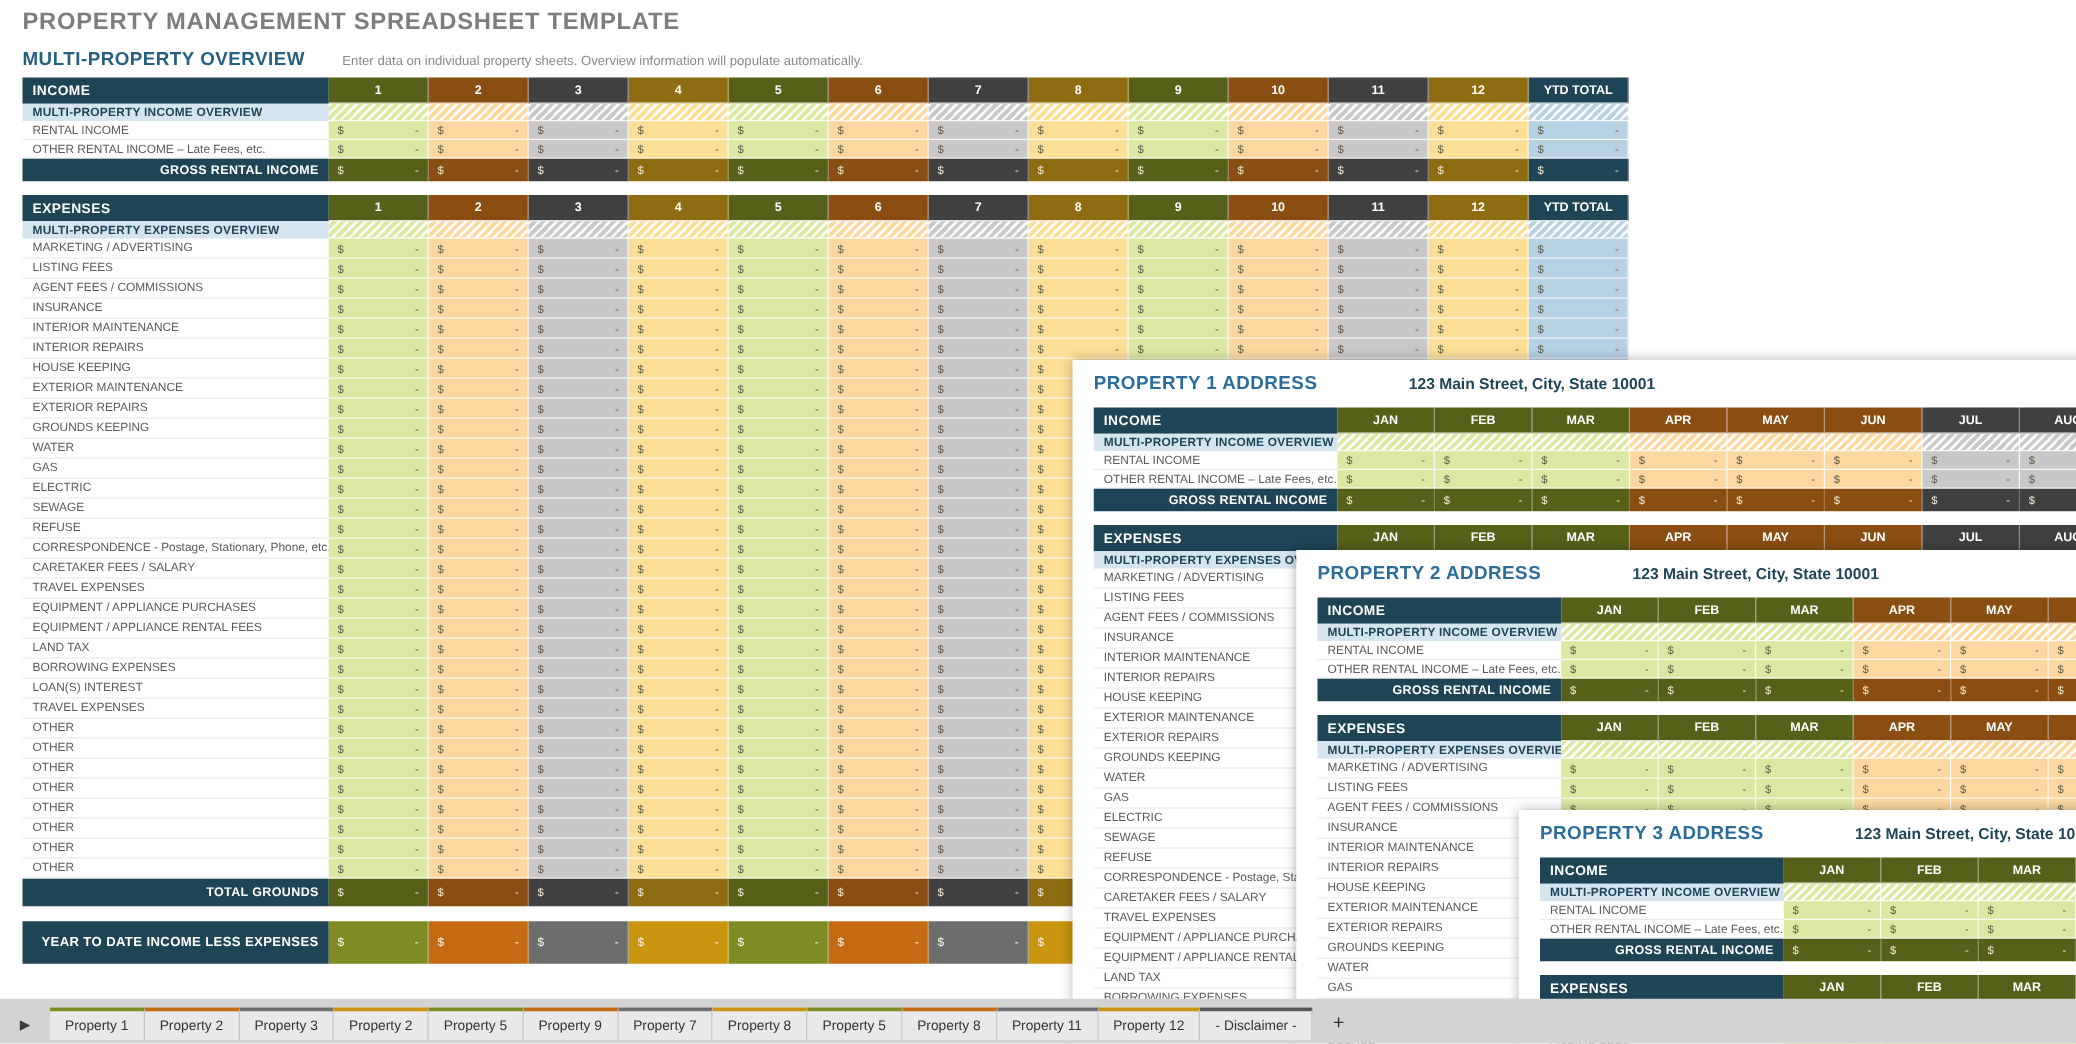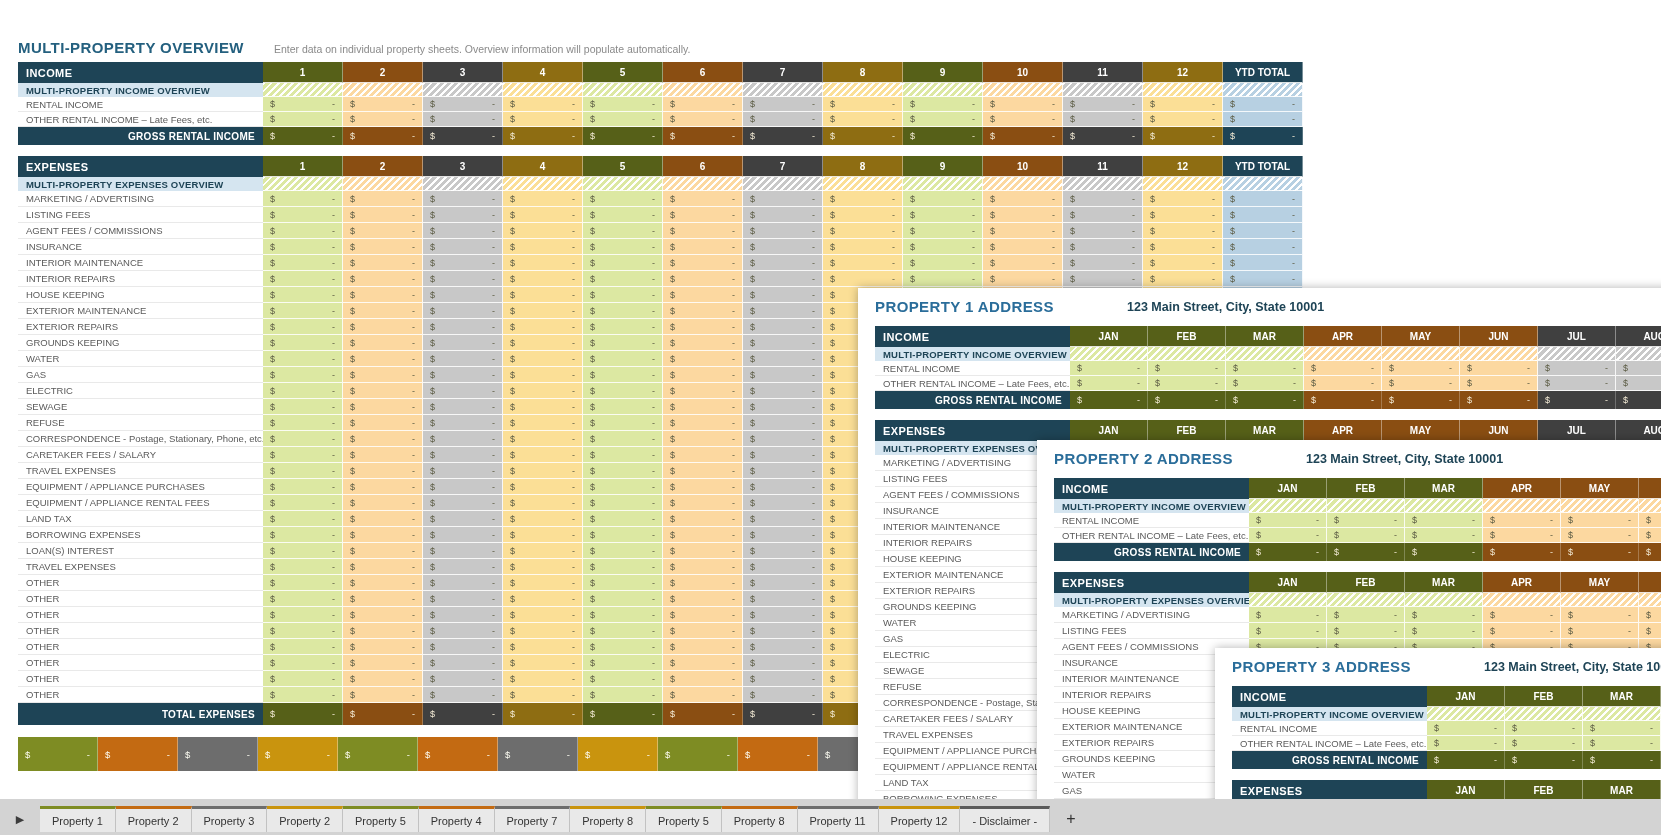--- a/index.html
+++ b/index.html
@@ -72,6 +72,7 @@
 <body>
 
 <div class="stage">
+  <div class="page-title">PROPERTY MANAGEMENT SPREADSHEET TEMPLATE</div>
   <div class="section-line">
     <span class="section-title">MULTI-PROPERTY OVERVIEW</span>
     <span class="section-note">Enter data on individual property sheets.  Overview information will populate automatically.</span>

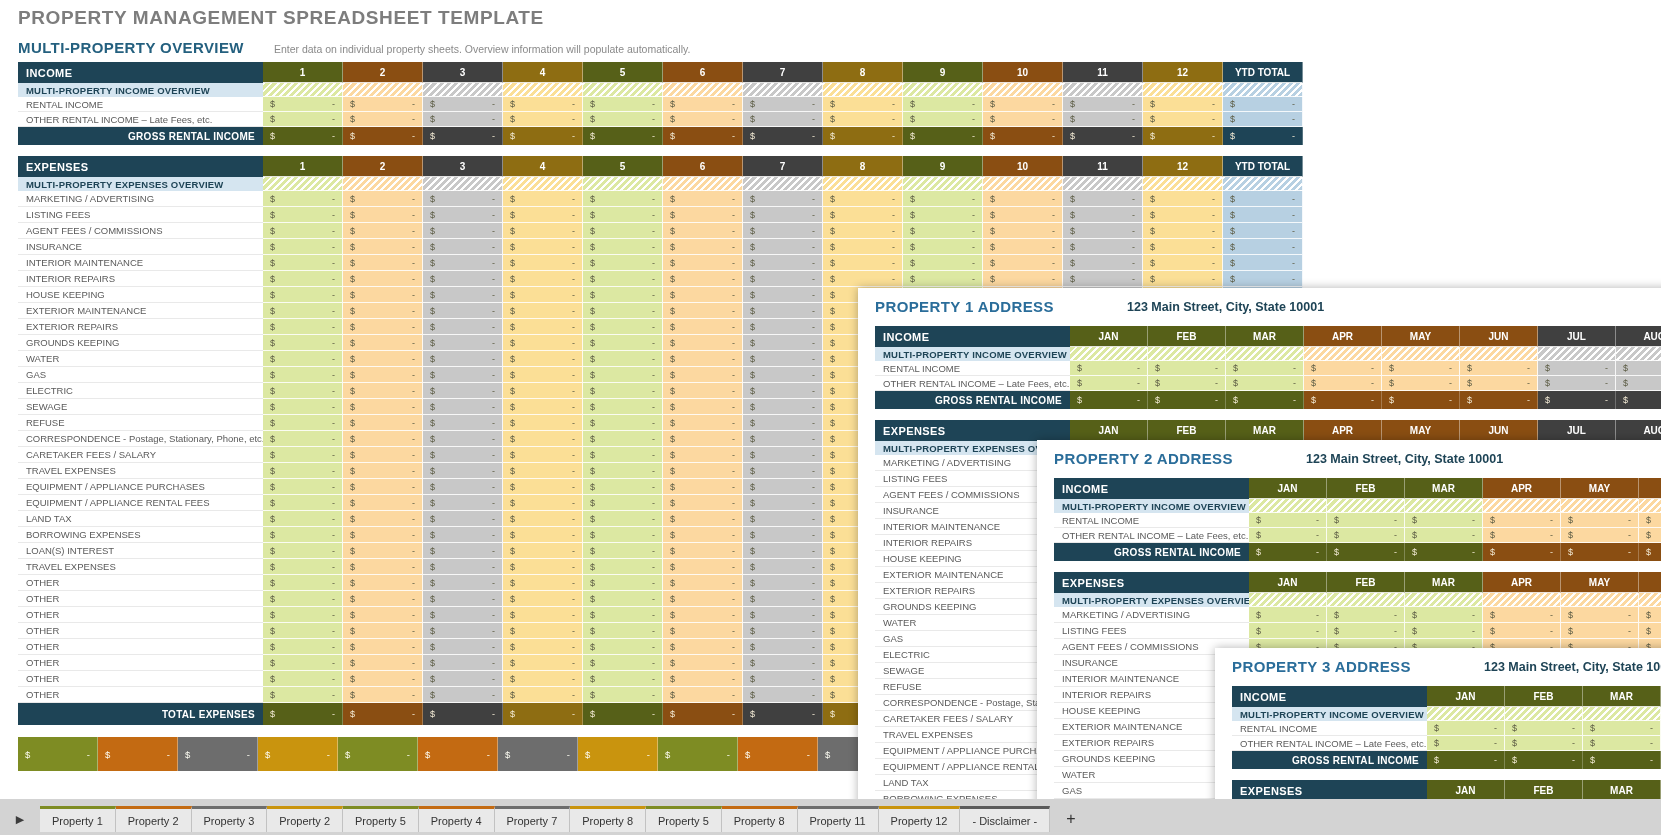--- a/index.html
+++ b/index.html
@@ -2073,7 +2073,7 @@
           </div>
         </div>
         <div class="srow etot">
-          <div class="lbl" style="background: rgb(30, 68, 86);">TOTAL EXPENSES</div>
+          <div class="lbl" style="background: rgb(30, 68, 86);">TOTAL GROUNDS</div>
           <div class="cell val-dark" style="background: rgb(86, 96, 24);">
             <span>$</span>
             <span>-</span>

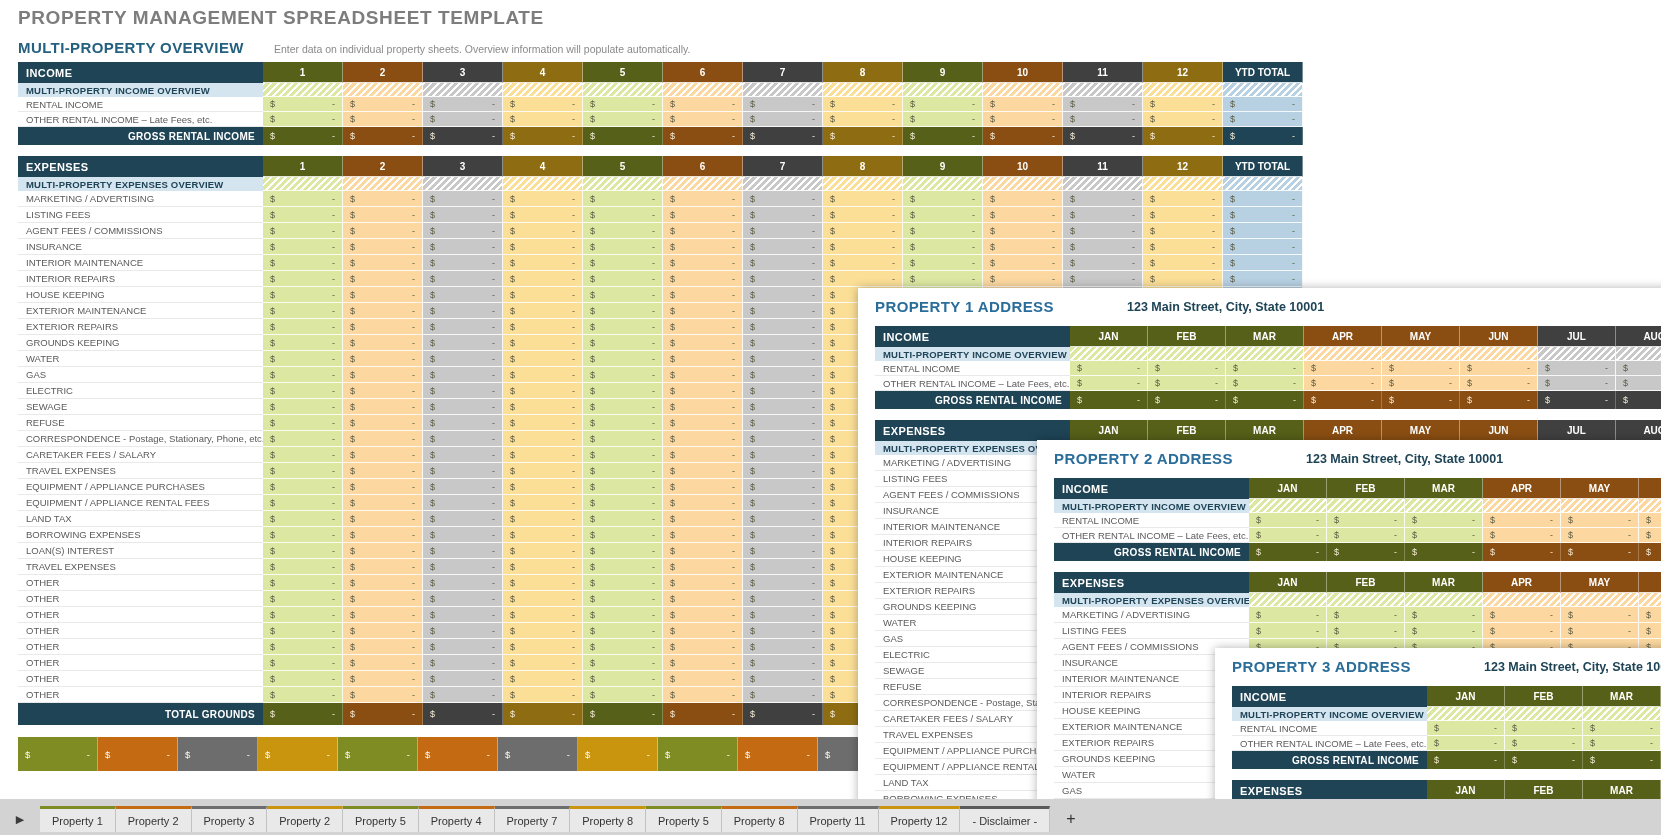--- a/index.html
+++ b/index.html
@@ -2129,6 +2129,7 @@
         </div>
       </div>
       <div class="ytd-row sheet">
+        <div class="lbl" style="background: rgb(30, 68, 86);">YEAR TO DATE INCOME LESS EXPENSES</div>
         <div class="cell val-dark" style="background: rgb(126, 140, 35);">
           <span>$</span>
           <span>-</span>

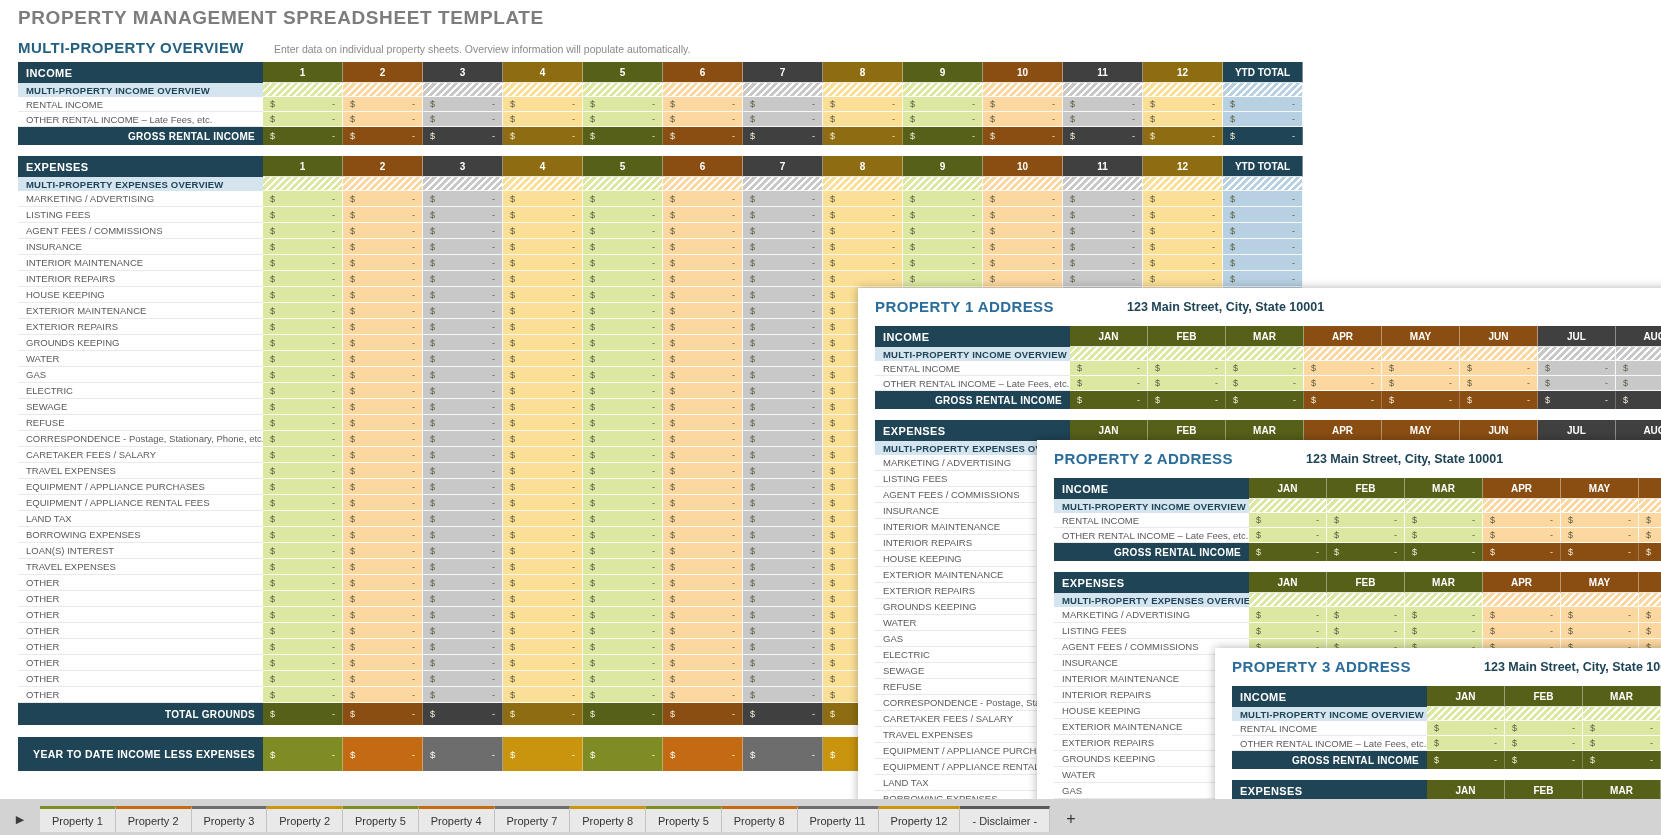--- a/index.html
+++ b/index.html
@@ -3783,7 +3783,7 @@
       <div class="tab" style="border-top-color: rgb(109, 109, 109);">Property 3</div>
       <div class="tab" style="border-top-color: rgb(201, 148, 14);">Property 2</div>
       <div class="tab" style="border-top-color: rgb(126, 140, 35);">Property 5</div>
-      <div class="tab" style="border-top-color: rgb(195, 106, 18);">Property 4</div>
+      <div class="tab" style="border-top-color: rgb(195, 106, 18);">Property 9</div>
       <div class="tab" style="border-top-color: rgb(109, 109, 109);">Property 7</div>
       <div class="tab" style="border-top-color: rgb(201, 148, 14);">Property 8</div>
       <div class="tab" style="border-top-color: rgb(126, 140, 35);">Property 5</div>

